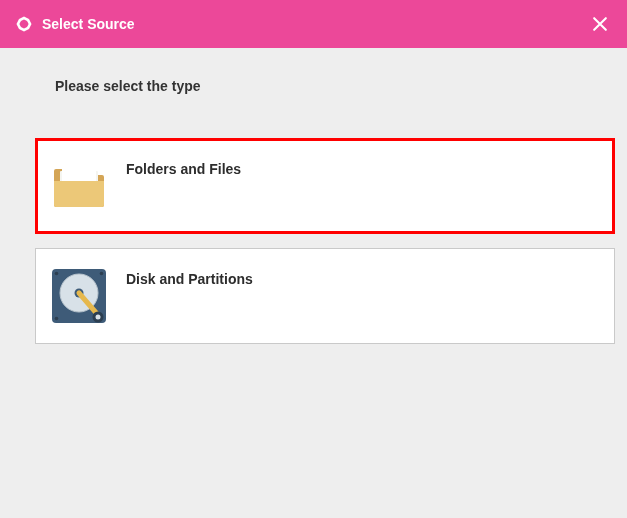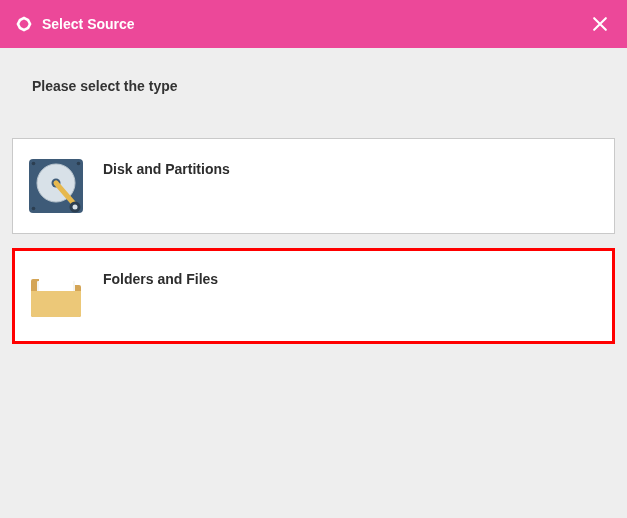--- a/index.html
+++ b/index.html
@@ -47,6 +47,7 @@
     }
     .content {
       padding: 30px 12px 0 12px;
+      margin-left: 23px;
     }
     .instruction {
       font-size: 14px;

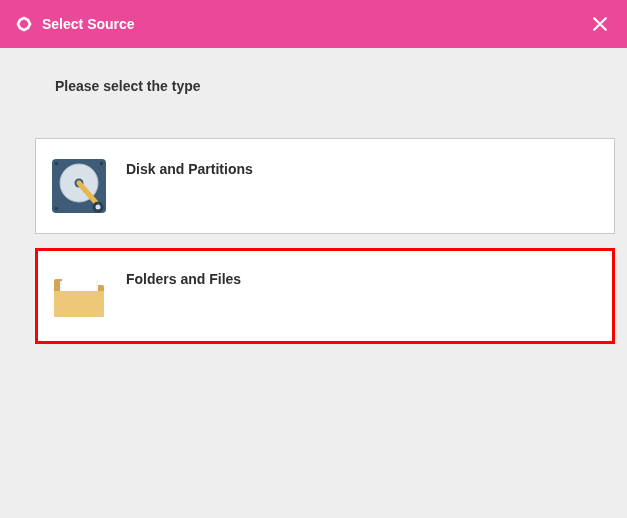--- a/index.html
+++ b/index.html
@@ -114,6 +114,18 @@
 <div class="content">
   <div class="instruction">Please select the type</div>
 
+  <div class="option highlight">
+    <div class="option-icon">
+      <svg width="58" height="58" viewBox="0 0 58 58">
+        <path d="M4 14 L4 48 Q4 50 6 50 L52 50 Q54 50 54 48 L54 20 Q54 18 52 18 L26 18 L22 12 L6 12 Q4 12 4 14 Z" fill="#d4a556"></path>
+        <rect x="10" y="14" width="38" height="26" rx="1" fill="#f5f5f0"></rect>
+        <rect x="12" y="11" width="34" height="26" rx="1" fill="#ffffff"></rect>
+        <path d="M4 24 L54 24 L54 48 Q54 50 52 50 L6 50 Q4 50 4 48 Z" fill="#ecc878"></path>
+      </svg>
+    </div>
+    <div class="option-label">Folders and Files</div>
+  </div>
+
   <div class="option plain">
     <div class="option-icon">
       <svg width="58" height="58" viewBox="0 0 58 58">
@@ -132,18 +144,6 @@
     </div>
     <div class="option-label">Disk and Partitions</div>
   </div>
-
-  <div class="option highlight">
-    <div class="option-icon">
-      <svg width="58" height="58" viewBox="0 0 58 58">
-        <path d="M4 14 L4 48 Q4 50 6 50 L52 50 Q54 50 54 48 L54 20 Q54 18 52 18 L26 18 L22 12 L6 12 Q4 12 4 14 Z" fill="#d4a556"></path>
-        <rect x="10" y="14" width="38" height="26" rx="1" fill="#f5f5f0"></rect>
-        <rect x="12" y="11" width="34" height="26" rx="1" fill="#ffffff"></rect>
-        <path d="M4 24 L54 24 L54 48 Q54 50 52 50 L6 50 Q4 50 4 48 Z" fill="#ecc878"></path>
-      </svg>
-    </div>
-    <div class="option-label">Folders and Files</div>
-  </div>
 </div>
 
 </body></html>

